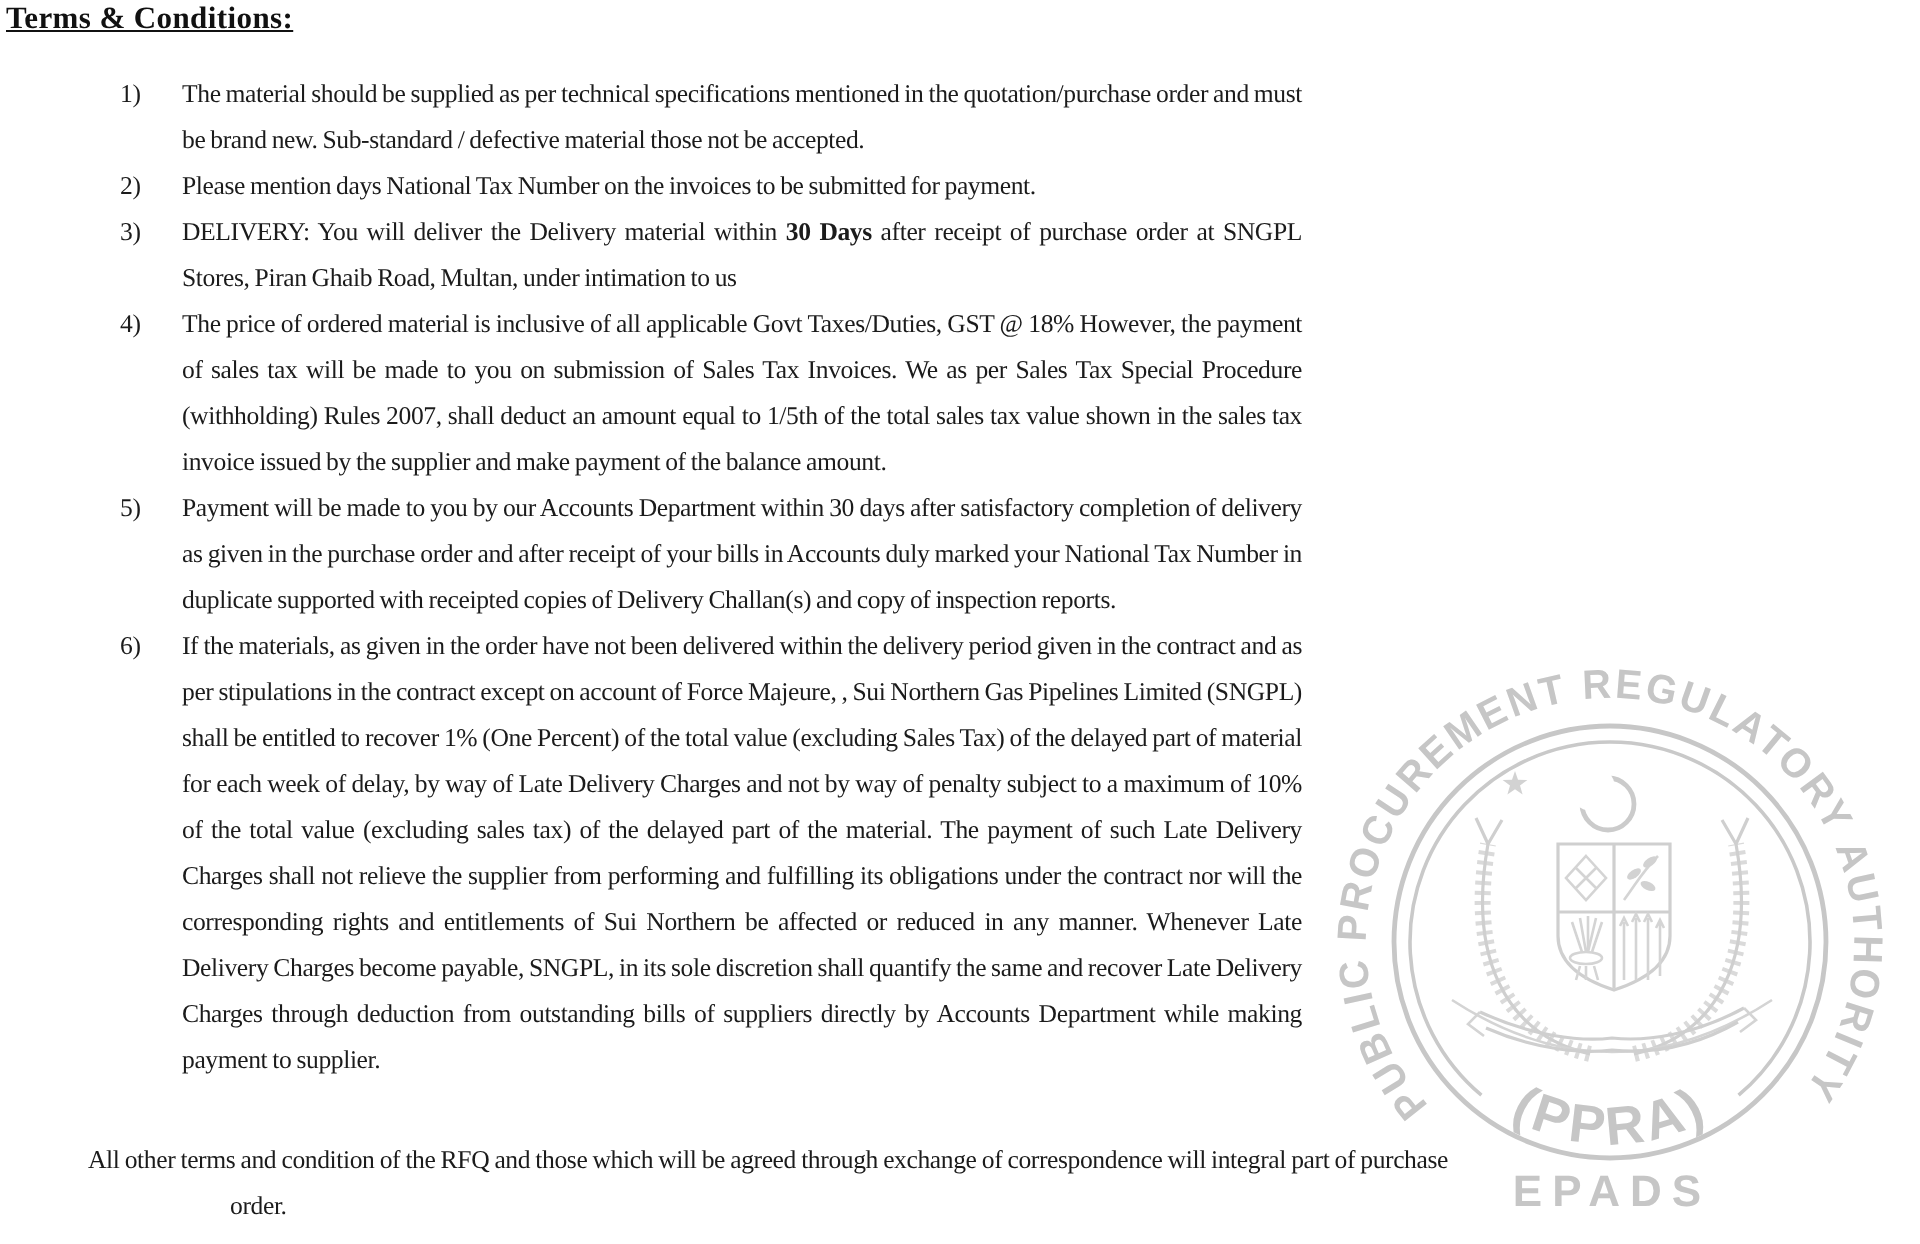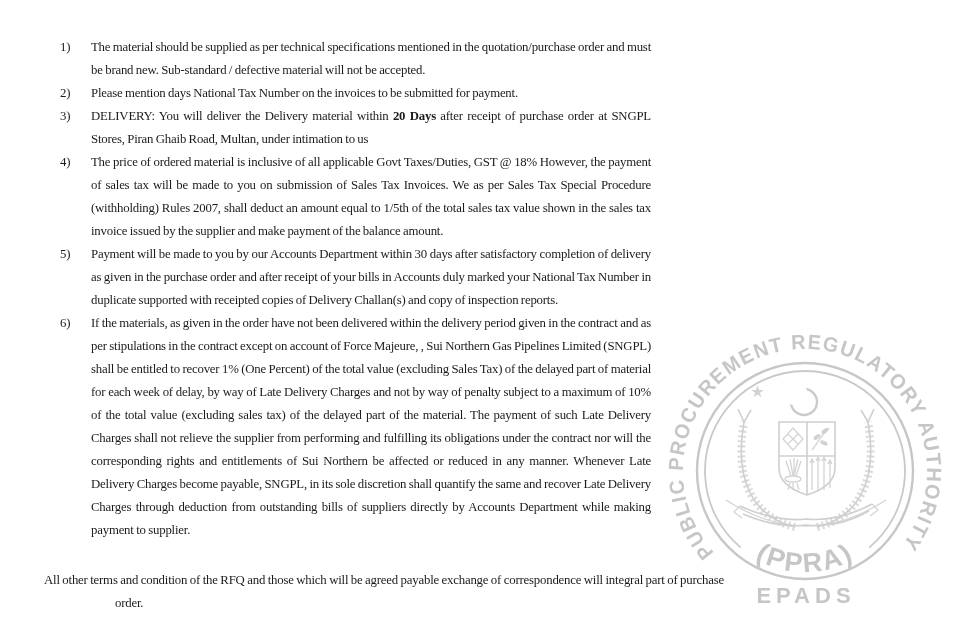--- a/index.html
+++ b/index.html
@@ -41,6 +41,7 @@
 
 <div class="page">
 
+  <h1 class="title">Terms &amp; Conditions:</h1>
 
   <div class="terms">
     <div class="term">

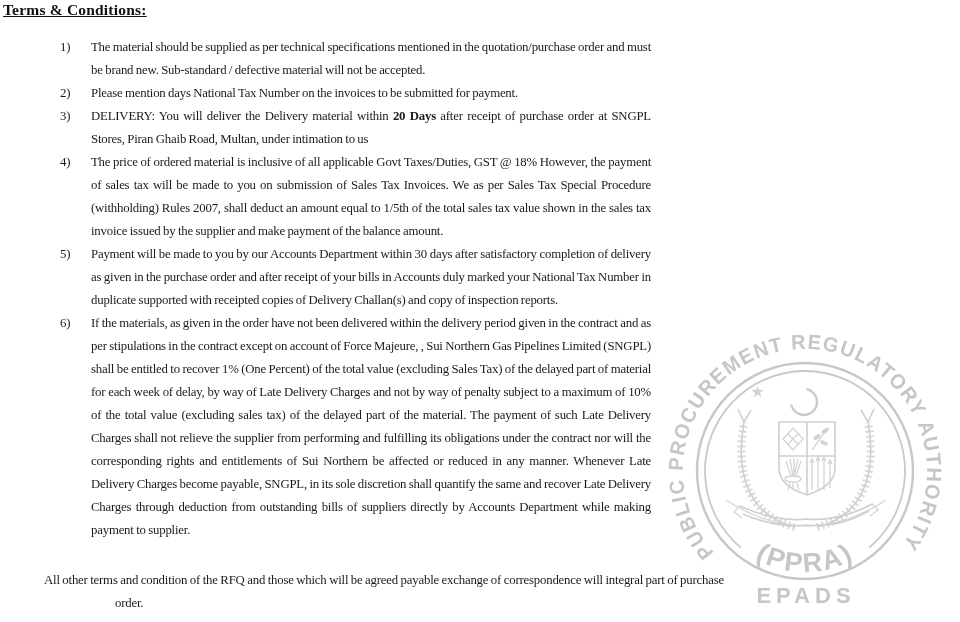--- a/index.html
+++ b/index.html
@@ -46,7 +46,7 @@
   <div class="terms">
     <div class="term">
       <span class="num">1)</span>
-      <p class="txt">The material should be supplied as per technical specifications mentioned in the quotation/purchase order and must be brand new. Sub-standard / defective material will not be accepted.</p>
+      <p class="txt">The material should be supplied as per technical specifications mentioned in the quotation/purchase order and must be brand new. Sub-standard / defective material those not be accepted.</p>
     </div>
     <div class="term">
       <span class="num">2)</span>

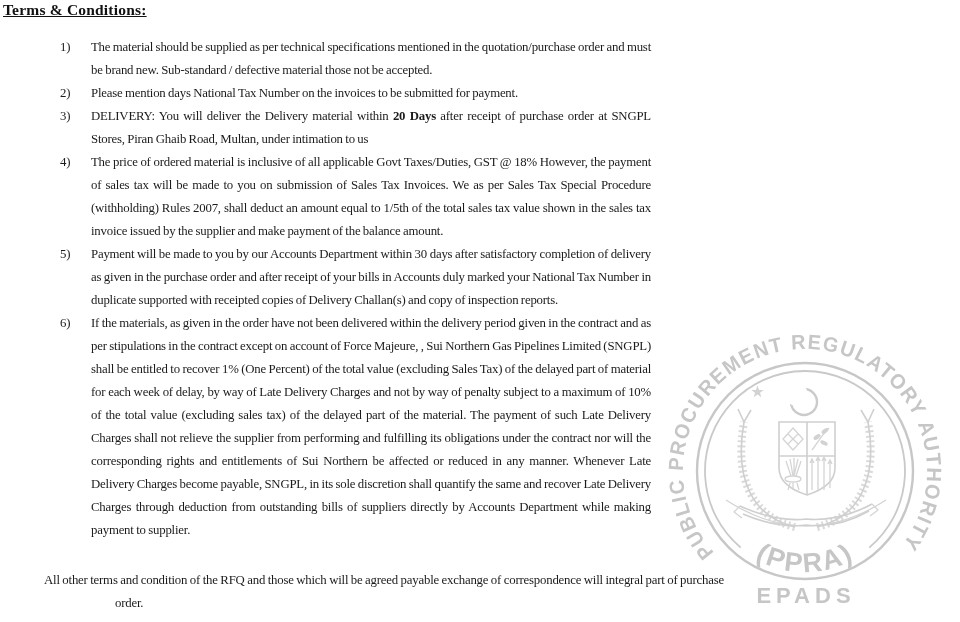--- a/index.html
+++ b/index.html
@@ -54,7 +54,7 @@
     </div>
     <div class="term">
       <span class="num">3)</span>
-      <p class="txt"><span>DELIVERY: You will deliver the Delivery material within </span><b>20 Days</b><span> after receipt of purchase order at SNGPL Stores, Piran Ghaib Road, Multan, under intimation to us</span></p>
+      <p class="txt"><span>DELIVERY: You will deliver the Delivery material within </span><b>30 Days</b><span> after receipt of purchase order at SNGPL Stores, Piran Ghaib Road, Multan, under intimation to us</span></p>
     </div>
     <div class="term">
       <span class="num">4)</span>

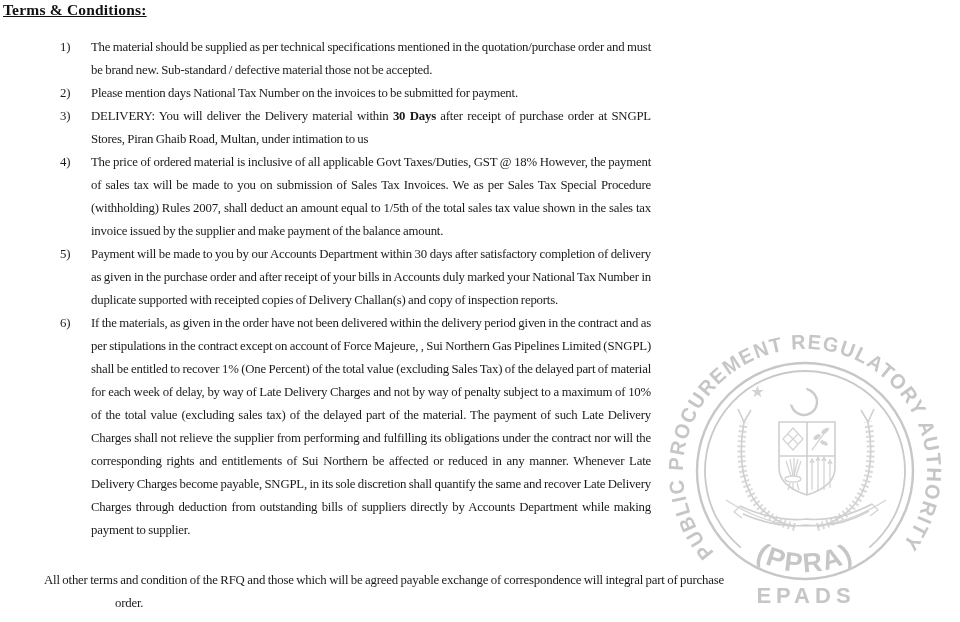--- a/index.html
+++ b/index.html
@@ -70,7 +70,7 @@
     </div>
   </div>
 
-  <p class="footer">All other terms and condition of the RFQ and those which will be agreed payable exchange of correspondence will integral part of purchase order.</p>
+  <p class="footer">All other terms and condition of the RFQ and those which will be agreed through exchange of correspondence will integral part of purchase order.</p>
 
   <svg class="wm" width="300" height="300" viewBox="660 330 300 300" aria-hidden="true">
     <defs>

